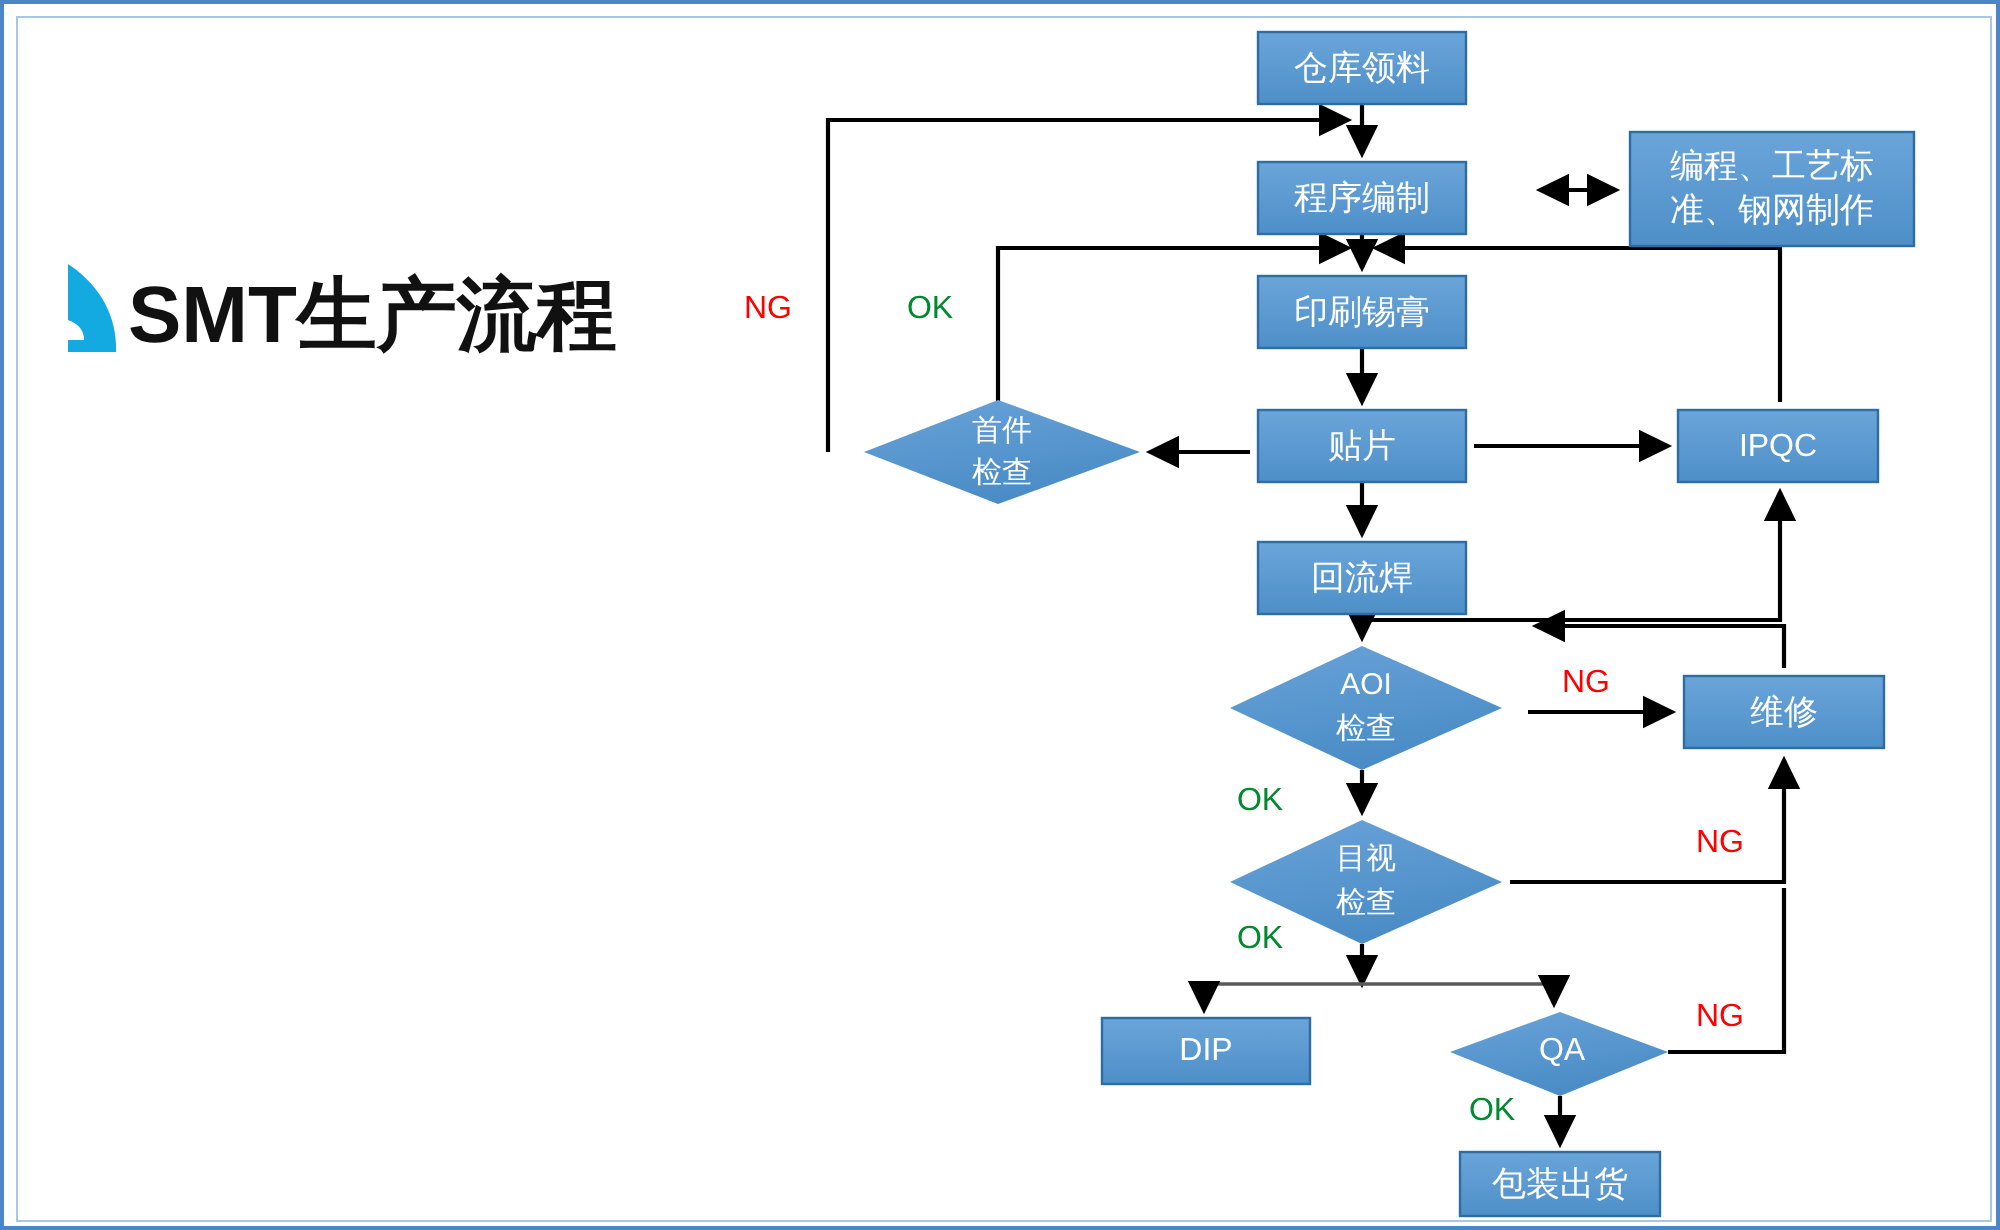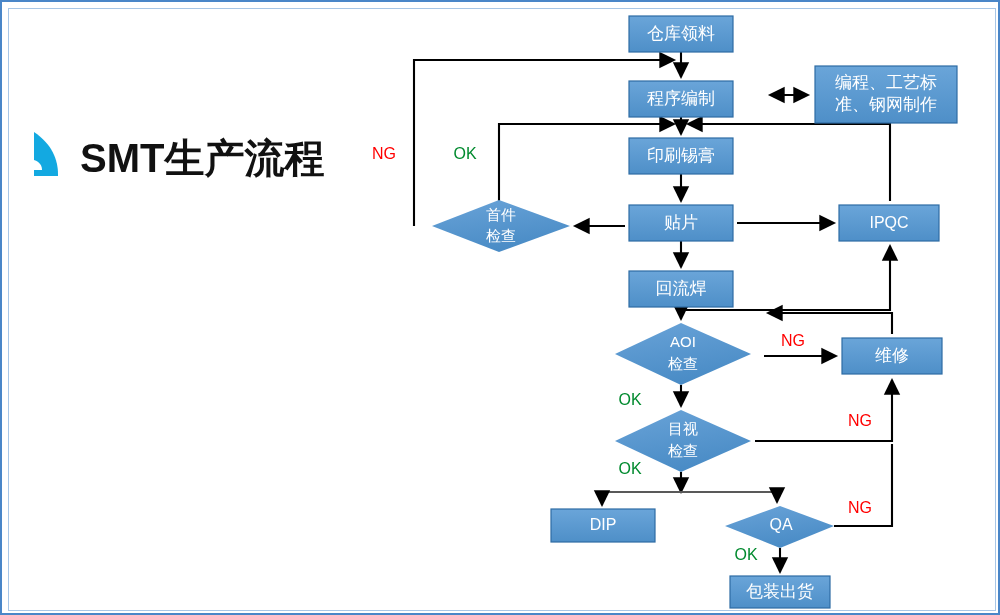--- a/index.html
+++ b/index.html
@@ -24,7 +24,7 @@
   
   #title-block{
     position:absolute;left:30px;top:128px;
-    display:flex;align-items:center;gap:20px;
+    display:flex;align-items:center;gap:4px;
   }
   #logo-mark{
     width:28px;height:55px;position:relative;flex:0 0 auto;

